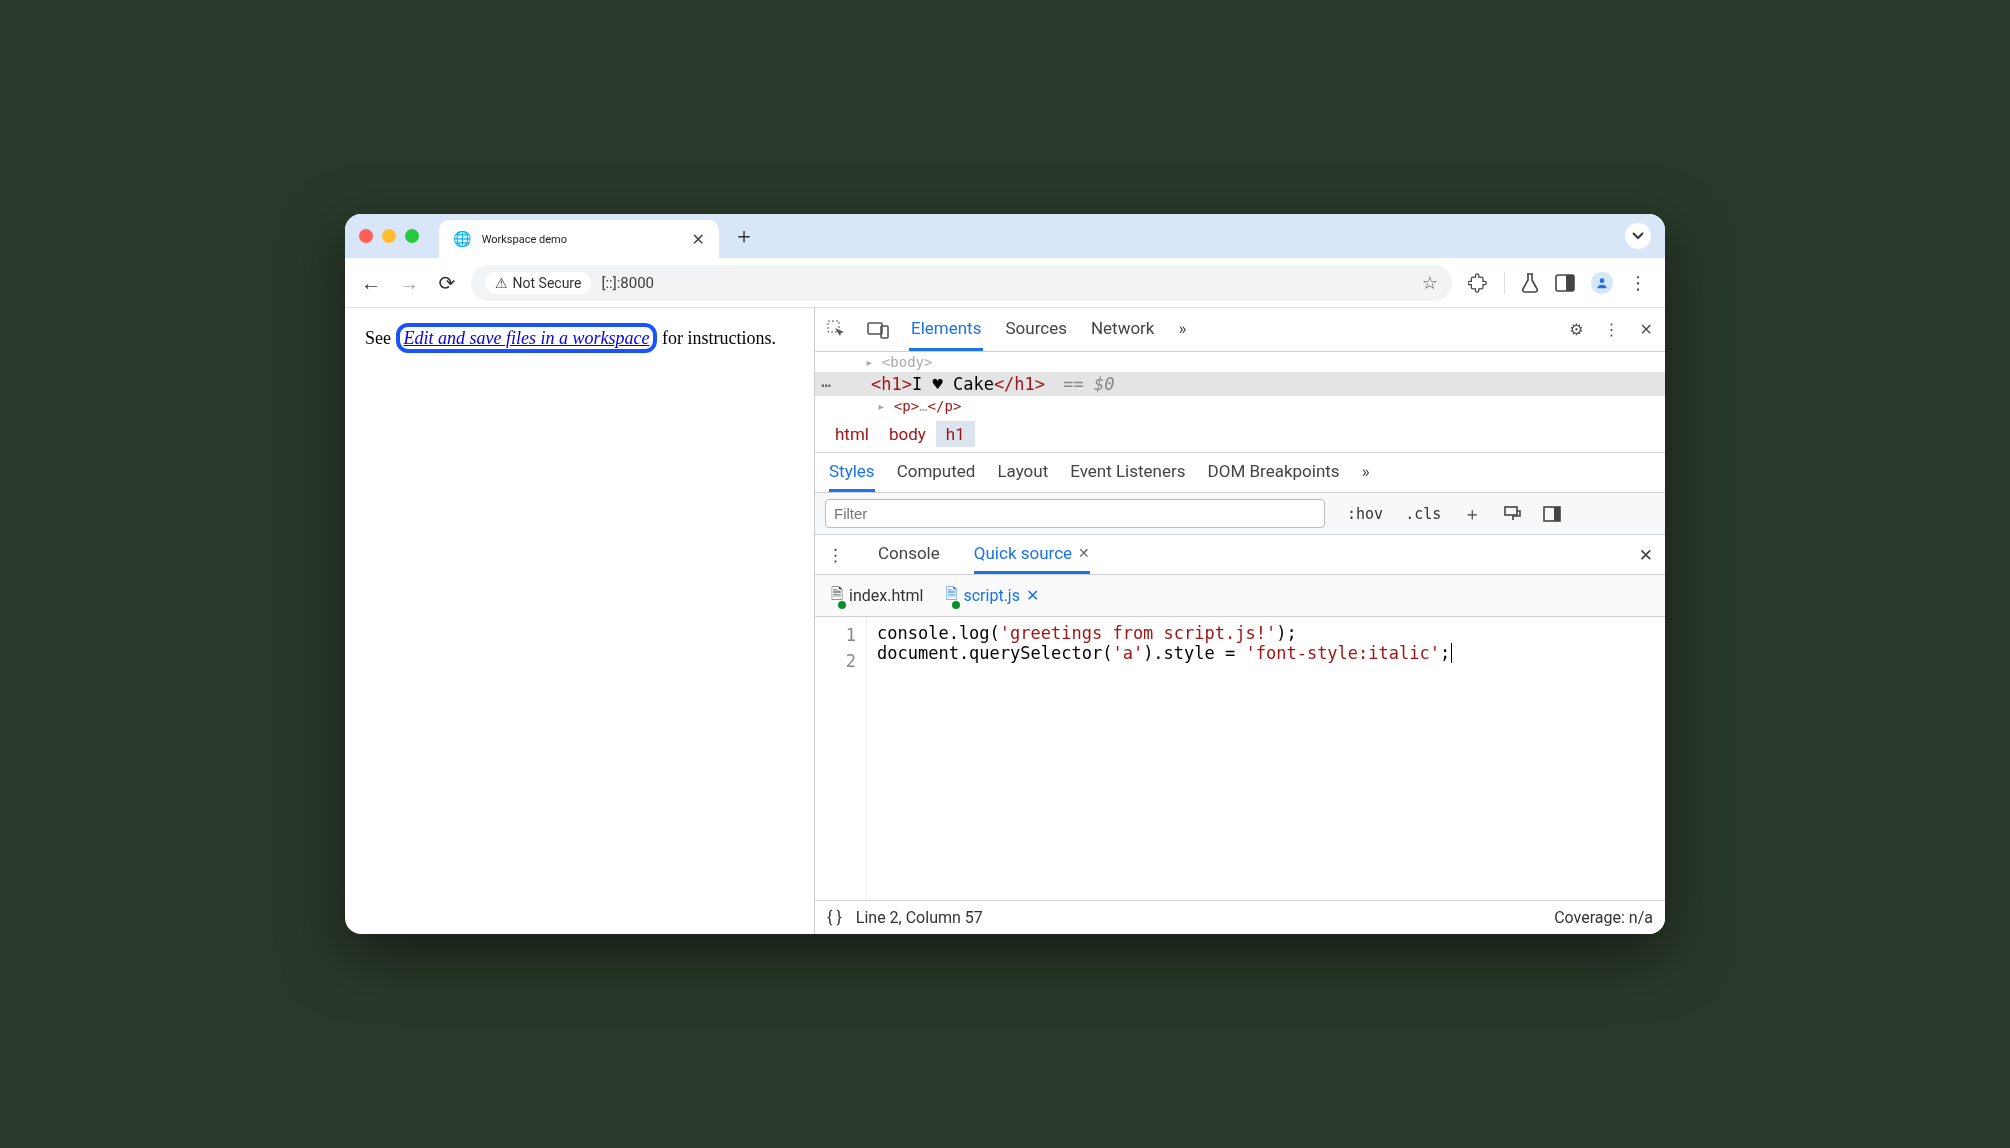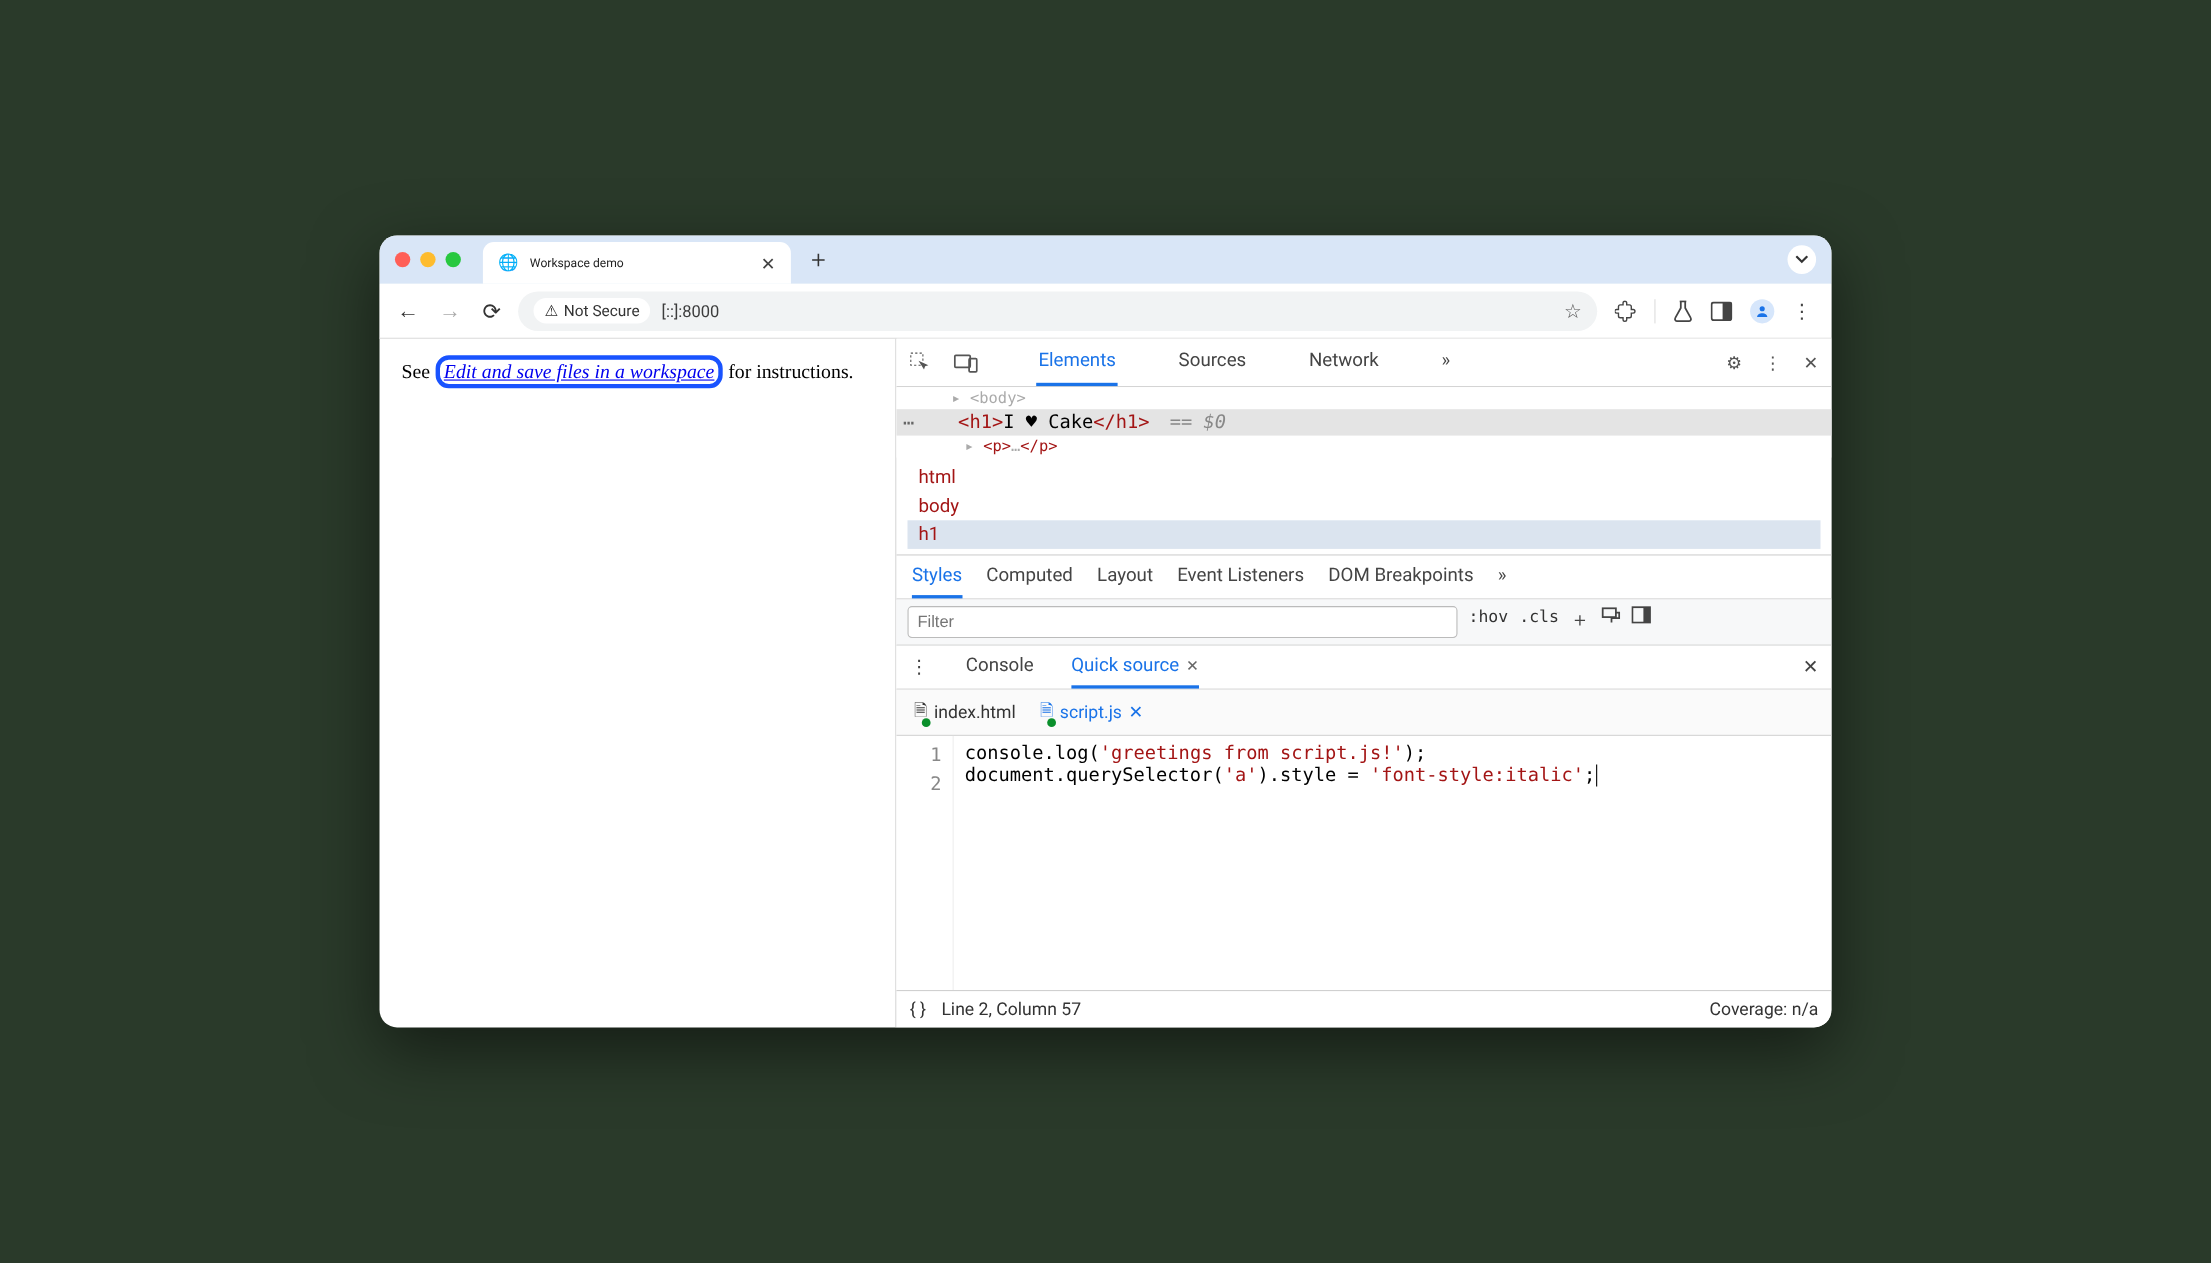--- a/index.html
+++ b/index.html
@@ -115,7 +115,7 @@
     padding: 0 12px; border-bottom: 1px solid #d0d0d0; background:#fff;
   }
   .dt-tabs .icon { font-size:16px; color:#555; }
-  .dt-tab { font-size:17px; color:#444; height:100%; display:flex; align-items:center; border-bottom: 3px solid transparent; padding: 0 2px; margin-left: 33px;}
+  .dt-tab { font-size:17px; color:#444; height:100%; display:flex; align-items:center; border-bottom: 3px solid transparent; padding: 0 2px;}
   .dt-tab.active { color:#1a73e8; border-bottom-color:#1a73e8; }
   .dt-tabs .spacer { flex:1; }
 

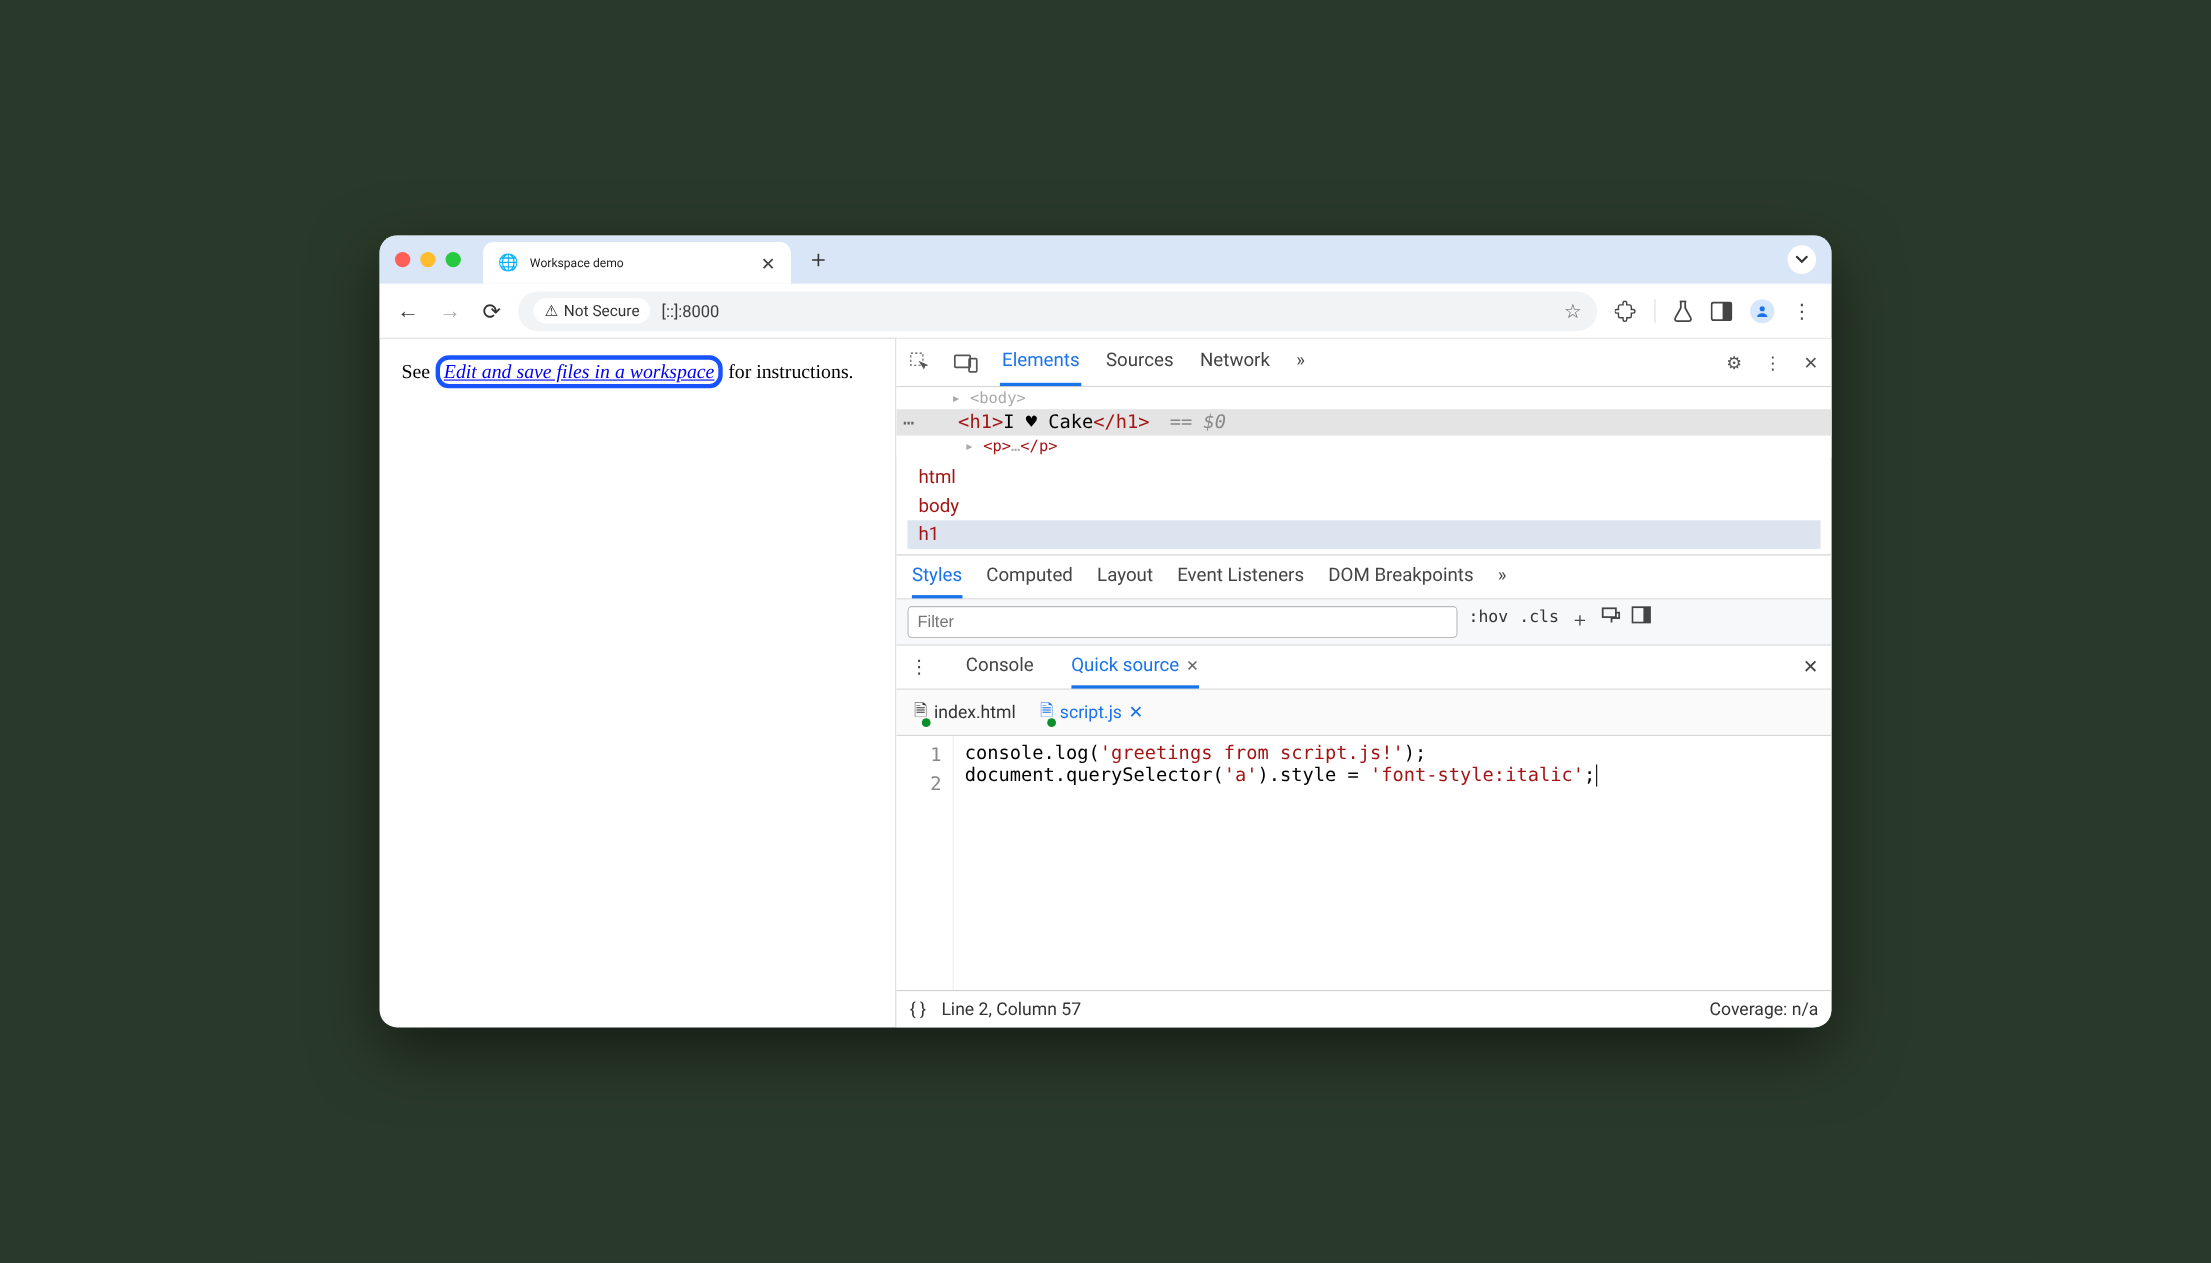--- a/index.html
+++ b/index.html
@@ -126,7 +126,7 @@
   .dom-snippet .dots { position:absolute; left:6px; color:#666; top:3px;}
   .tag { color:#a31515; }
   .angle { color:#a31515; }
-  .crumbs { display:flex; gap:0; font-size:17px; color:#a31515; padding:5px 10px; border-bottom:1px solid #d0d0d0;flex-direction:column; }
+  .crumbs { display:flex; gap:0; font-size:17px; color:#a31515; padding:5px 10px; border-bottom:1px solid #d0d0d0; }
   .crumbs span { padding:3px 10px; }
   .crumbs .sel { background:#dbe4ef; color:#a31515;}
 

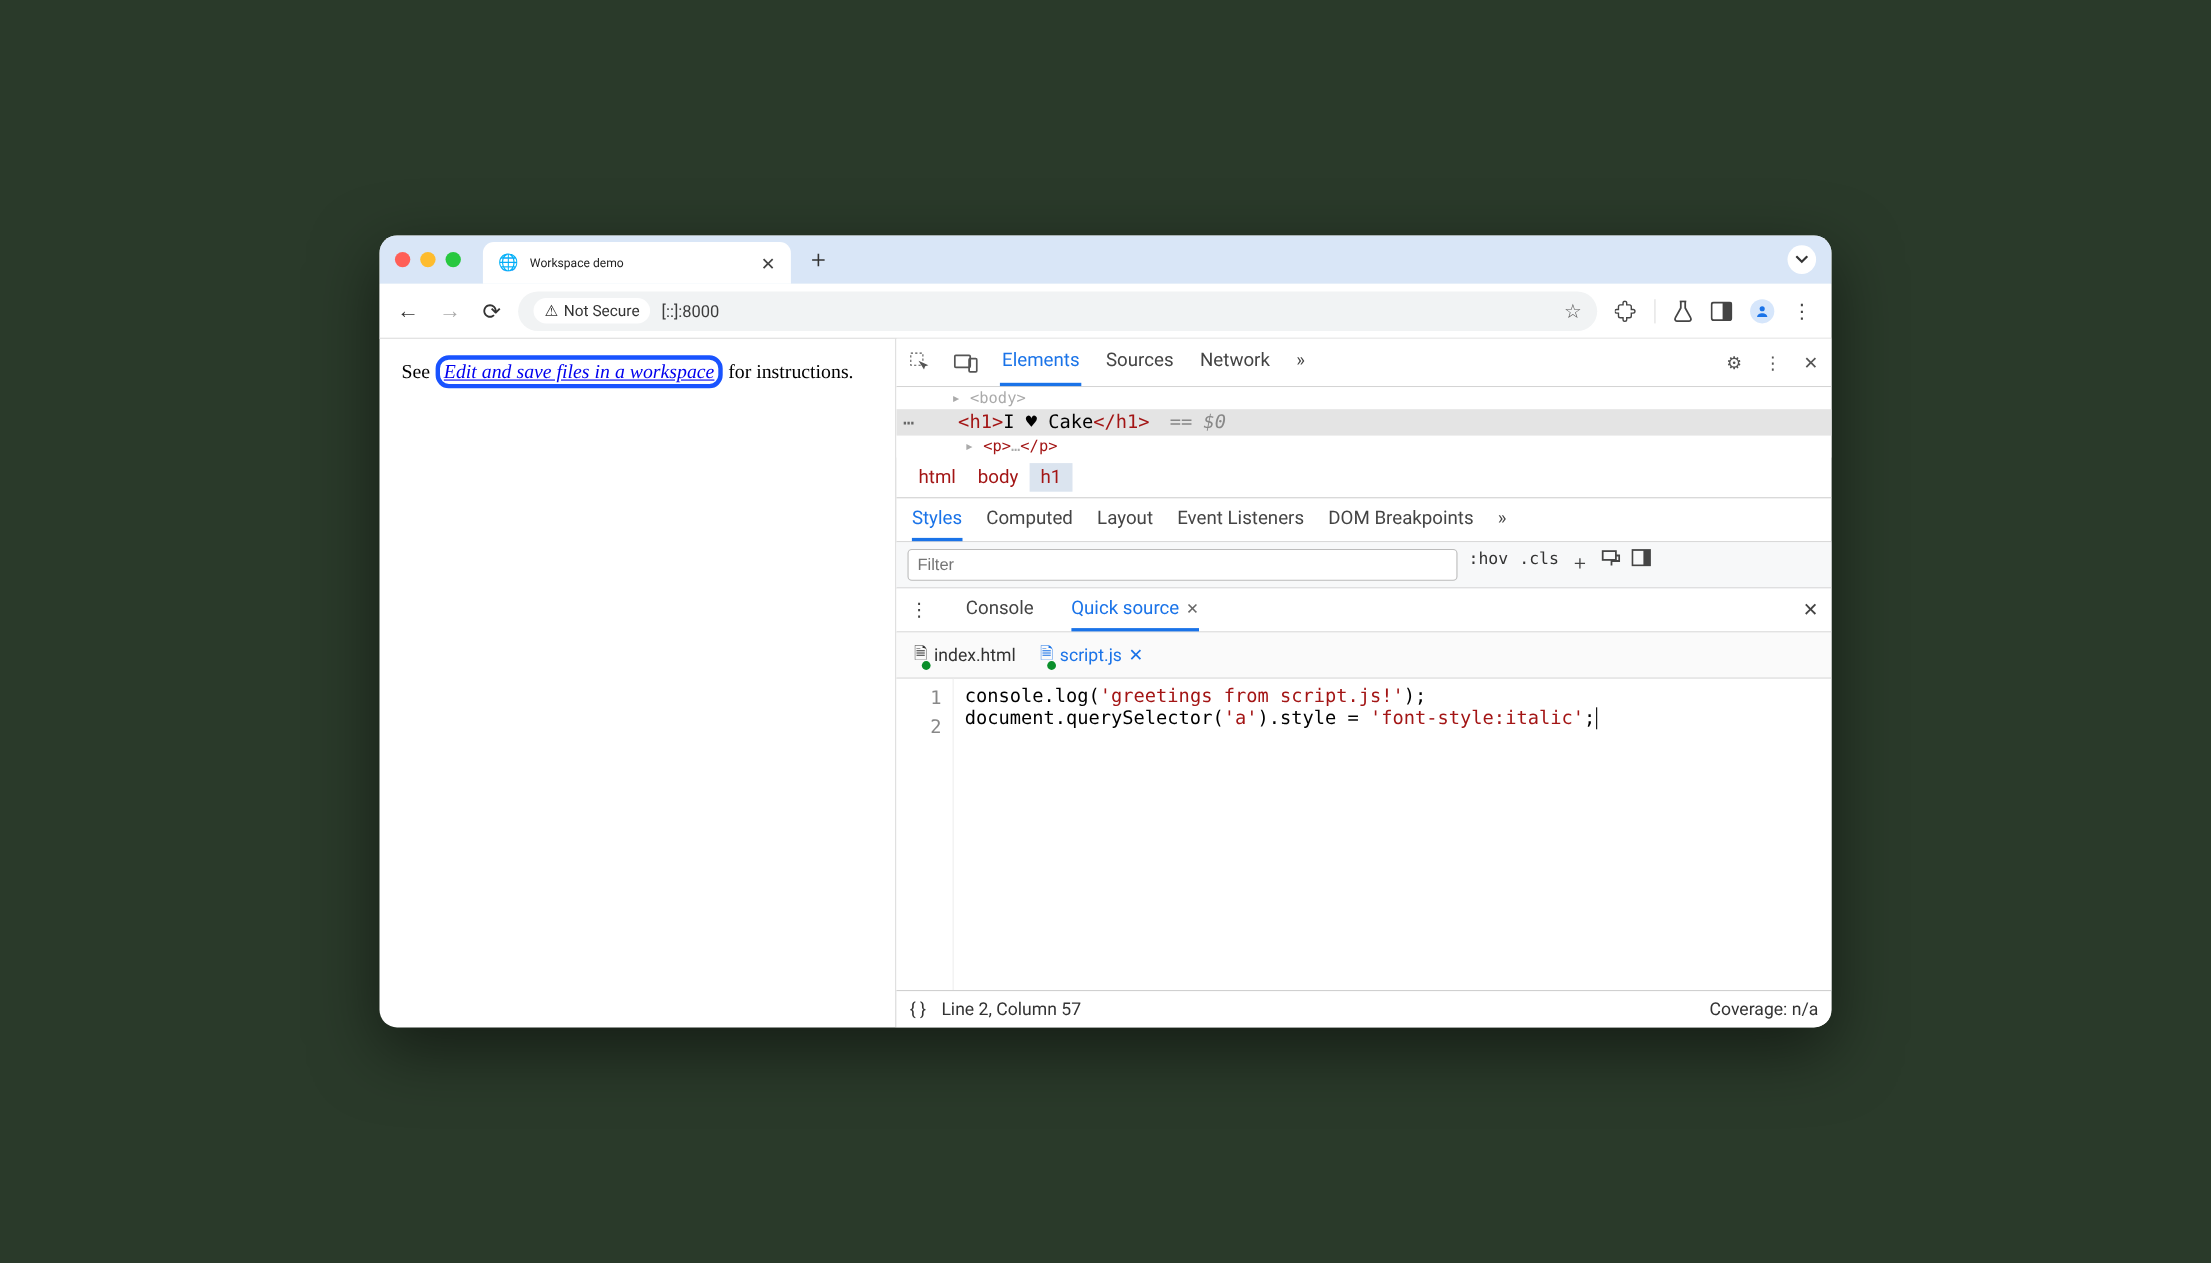--- a/index.html
+++ b/index.html
@@ -134,7 +134,7 @@
   .styles-tabs .tabx { height:100%; display:flex; align-items:center; border-bottom:3px solid transparent;}
   .styles-tabs .tabx.active { color:#1a73e8; border-bottom-color:#1a73e8;}
 
-  .filter-row { display:flex; align-items:flex-start; gap:10px; padding:6px 10px; border-bottom:1px solid #d0d0d0; background:#f7f8f9;}
+  .filter-row { display:flex; align-items:center; gap:22px; padding:6px 10px; border-bottom:1px solid #d0d0d0; background:#f7f8f9;}
   .filter-row input { flex:1; border:1px solid #bbb; border-radius:4px; padding:5px 8px; font-size:15px; max-width:500px;}
   .filter-row .mono { font-family: Menlo, monospace; font-size:15px; color:#333;}
   .filter-row .ic { font-size:18px; color:#444; }

